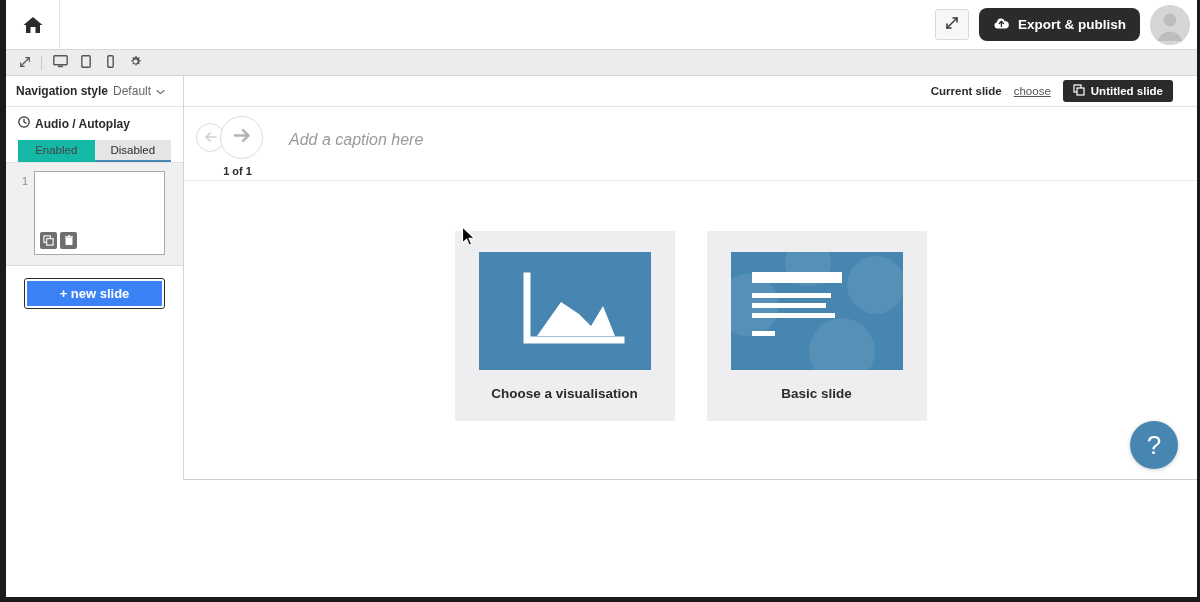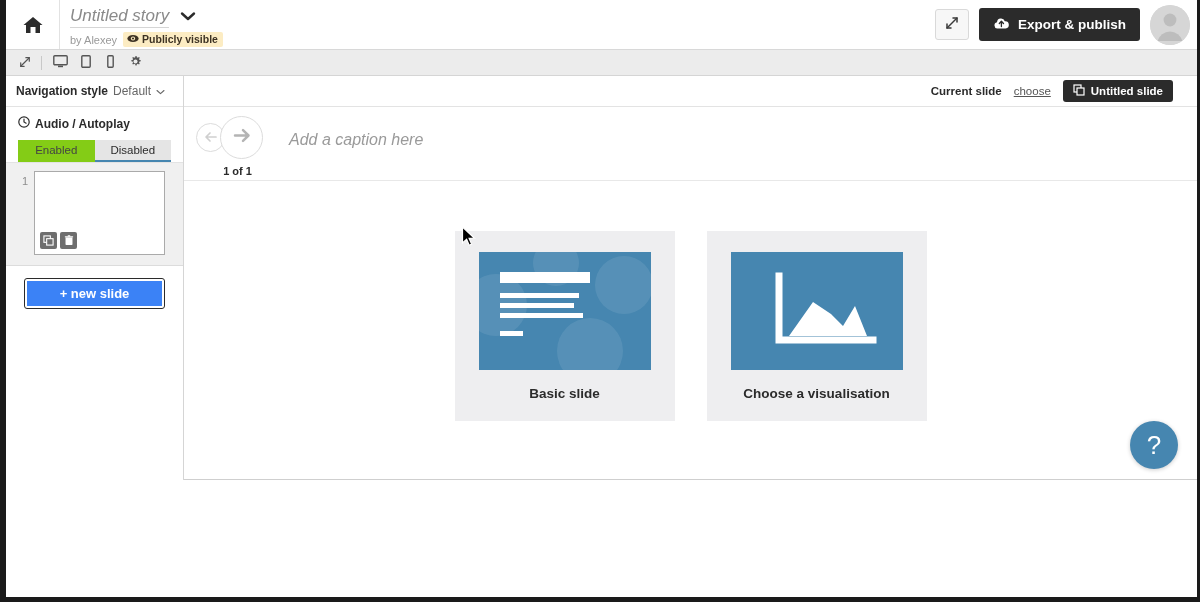--- a/index.html
+++ b/index.html
@@ -211,29 +211,6 @@
       </span>
     </div>
 
-    <div class="title-zone">
-      <div class="title-row">
-        <div class="story-title">Untitled story</div>
-        <span class="chev-down">
-          <svg width="18" height="12" viewBox="0 0 18 12">
-            <path d="M3 3.5 L9 9 L15 3.5" stroke="#2b2b2b" stroke-width="2.4" fill="none" stroke-linecap="round" stroke-linejoin="round"></path>
-          </svg>
-        </span>
-      </div>
-      <div class="meta-row">
-        <span class="by-line">by Alexey</span>
-        <span class="vis-badge">
-          <span>
-            <svg width="12" height="9" viewBox="0 0 12 9">
-              <ellipse cx="6" cy="4.5" rx="5.6" ry="3.6" fill="#3d3223"></ellipse>
-              <circle cx="6" cy="4.5" r="2.1" fill="#fcecc3"></circle>
-              <circle cx="6" cy="4.5" r="1.1" fill="#3d3223"></circle>
-            </svg>
-          </span>
-          <span>Publicly visible</span>
-        </span>
-      </div>
-    </div>
 
     <div class="header-right">
       <div class="expand-btn">

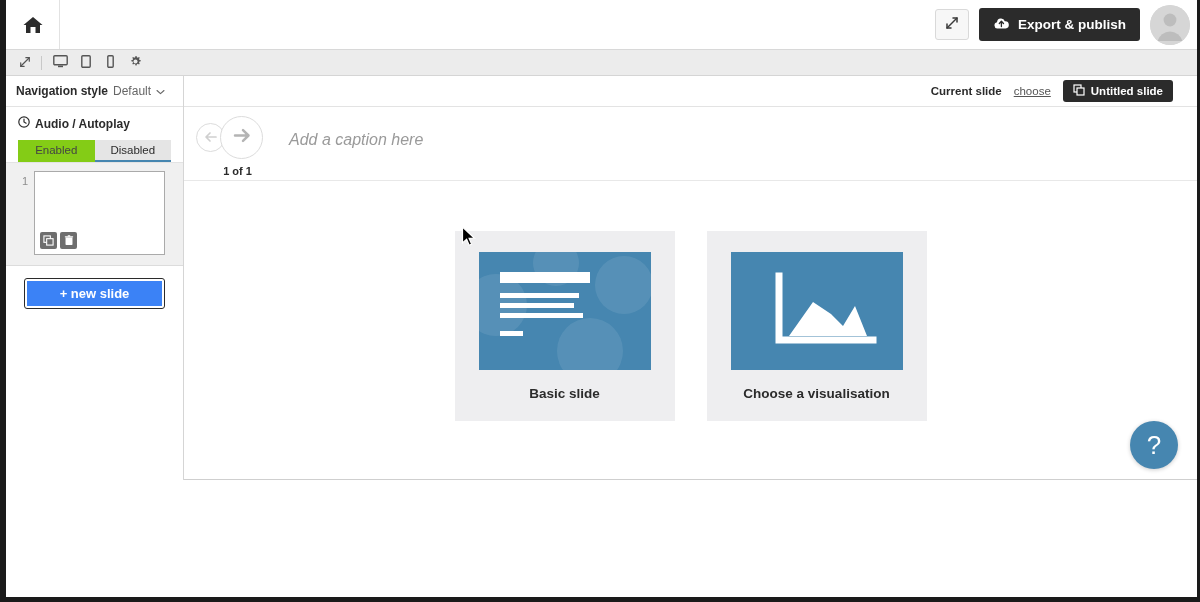--- a/index.html
+++ b/index.html
@@ -59,7 +59,7 @@
     cursor: pointer;
   }
   .export-btn {
-    height: 33px; background: #2b2b2b; color: #fff; border-radius: 3px;
+    height: 33px; background: #2b2b2b; color: #fff; border-radius: 8px;
     display: flex; align-items: center; gap: 8px; padding: 0 14px;
     font-size: 13.5px; font-weight: bold; cursor: pointer;
   }

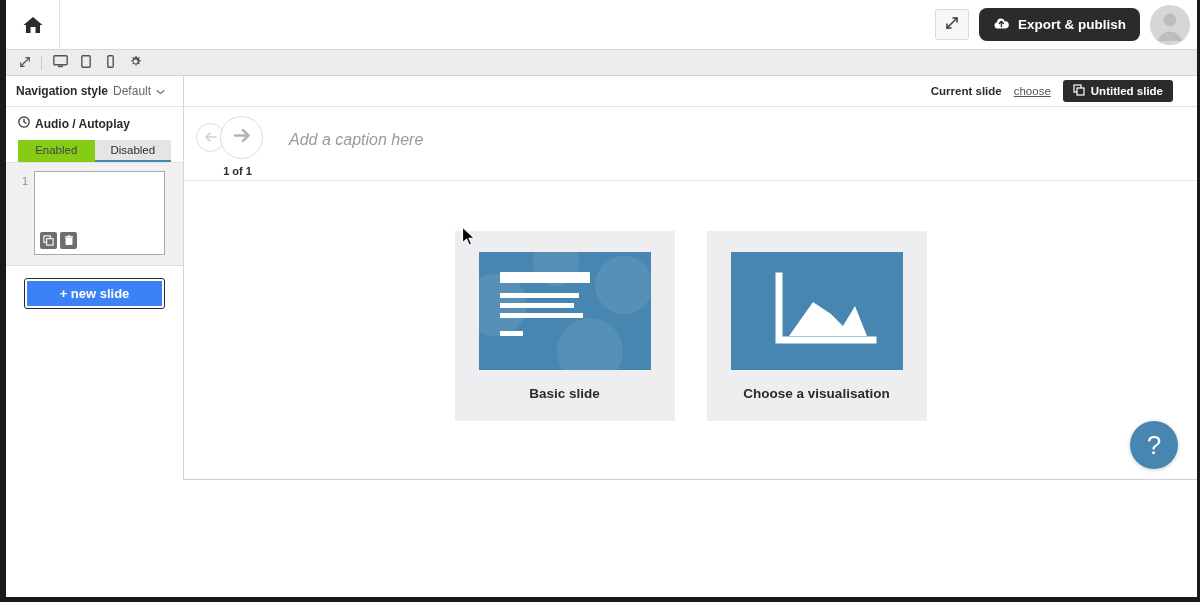--- a/index.html
+++ b/index.html
@@ -103,7 +103,7 @@
   .seg { display: flex; height: 22px; }
   .seg-btn {
     flex: 1; display: flex; align-items: center; justify-content: center;
-    font-size: 11.5px; color: #444; background: #84cc16;
+    font-size: 11.5px; color: #444; background: #14b8a6;
     border-bottom: 2px solid transparent; cursor: pointer;
   }
   .seg-btn.active { background: #e5e5e5; border-bottom-color: #4686b0; color: #2b2b2b; }

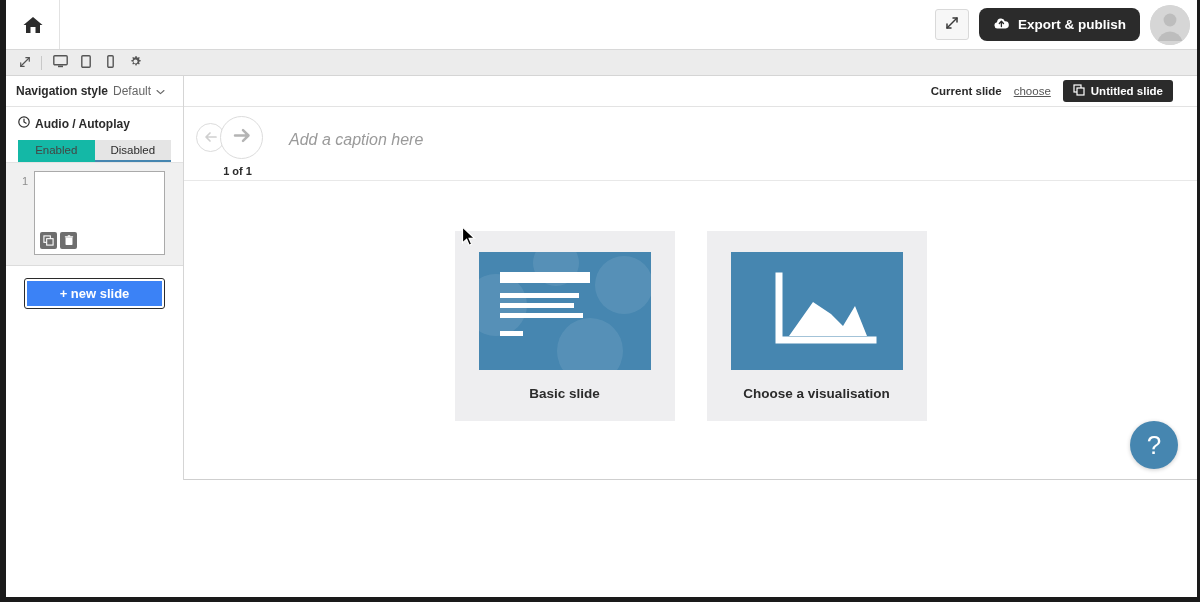--- a/index.html
+++ b/index.html
@@ -391,6 +391,16 @@
 
         <div class="card">
           <div class="card-art">
+            <svg width="172" height="118" viewBox="0 0 172 118">
+              <path d="M48 24 L48 88 L142 88" stroke="#ffffff" stroke-width="7" fill="none" stroke-linecap="square"></path>
+              <path d="M58 84 L82 50 L100 62 L112 74 L124 54 L136 84 Z" fill="#ffffff"></path>
+            </svg>
+          </div>
+          <div class="card-label">Choose a visualisation</div>
+        </div>
+
+        <div class="card">
+          <div class="card-art">
             <div class="bs-circle" style="width:62px;height:62px;left:-14px;top:22px;"></div>
             <div class="bs-circle" style="width:46px;height:46px;left:54px;top:-12px;"></div>
             <div class="bs-circle" style="width:58px;height:58px;left:116px;top:4px;"></div>
@@ -404,16 +414,6 @@
           <div class="card-label">Basic slide</div>
         </div>
 
-        <div class="card">
-          <div class="card-art">
-            <svg width="172" height="118" viewBox="0 0 172 118">
-              <path d="M48 24 L48 88 L142 88" stroke="#ffffff" stroke-width="7" fill="none" stroke-linecap="square"></path>
-              <path d="M58 84 L82 50 L100 62 L112 74 L124 54 L136 84 Z" fill="#ffffff"></path>
-            </svg>
-          </div>
-          <div class="card-label">Choose a visualisation</div>
-        </div>
-
       </div>
 
       <div class="help-btn">

